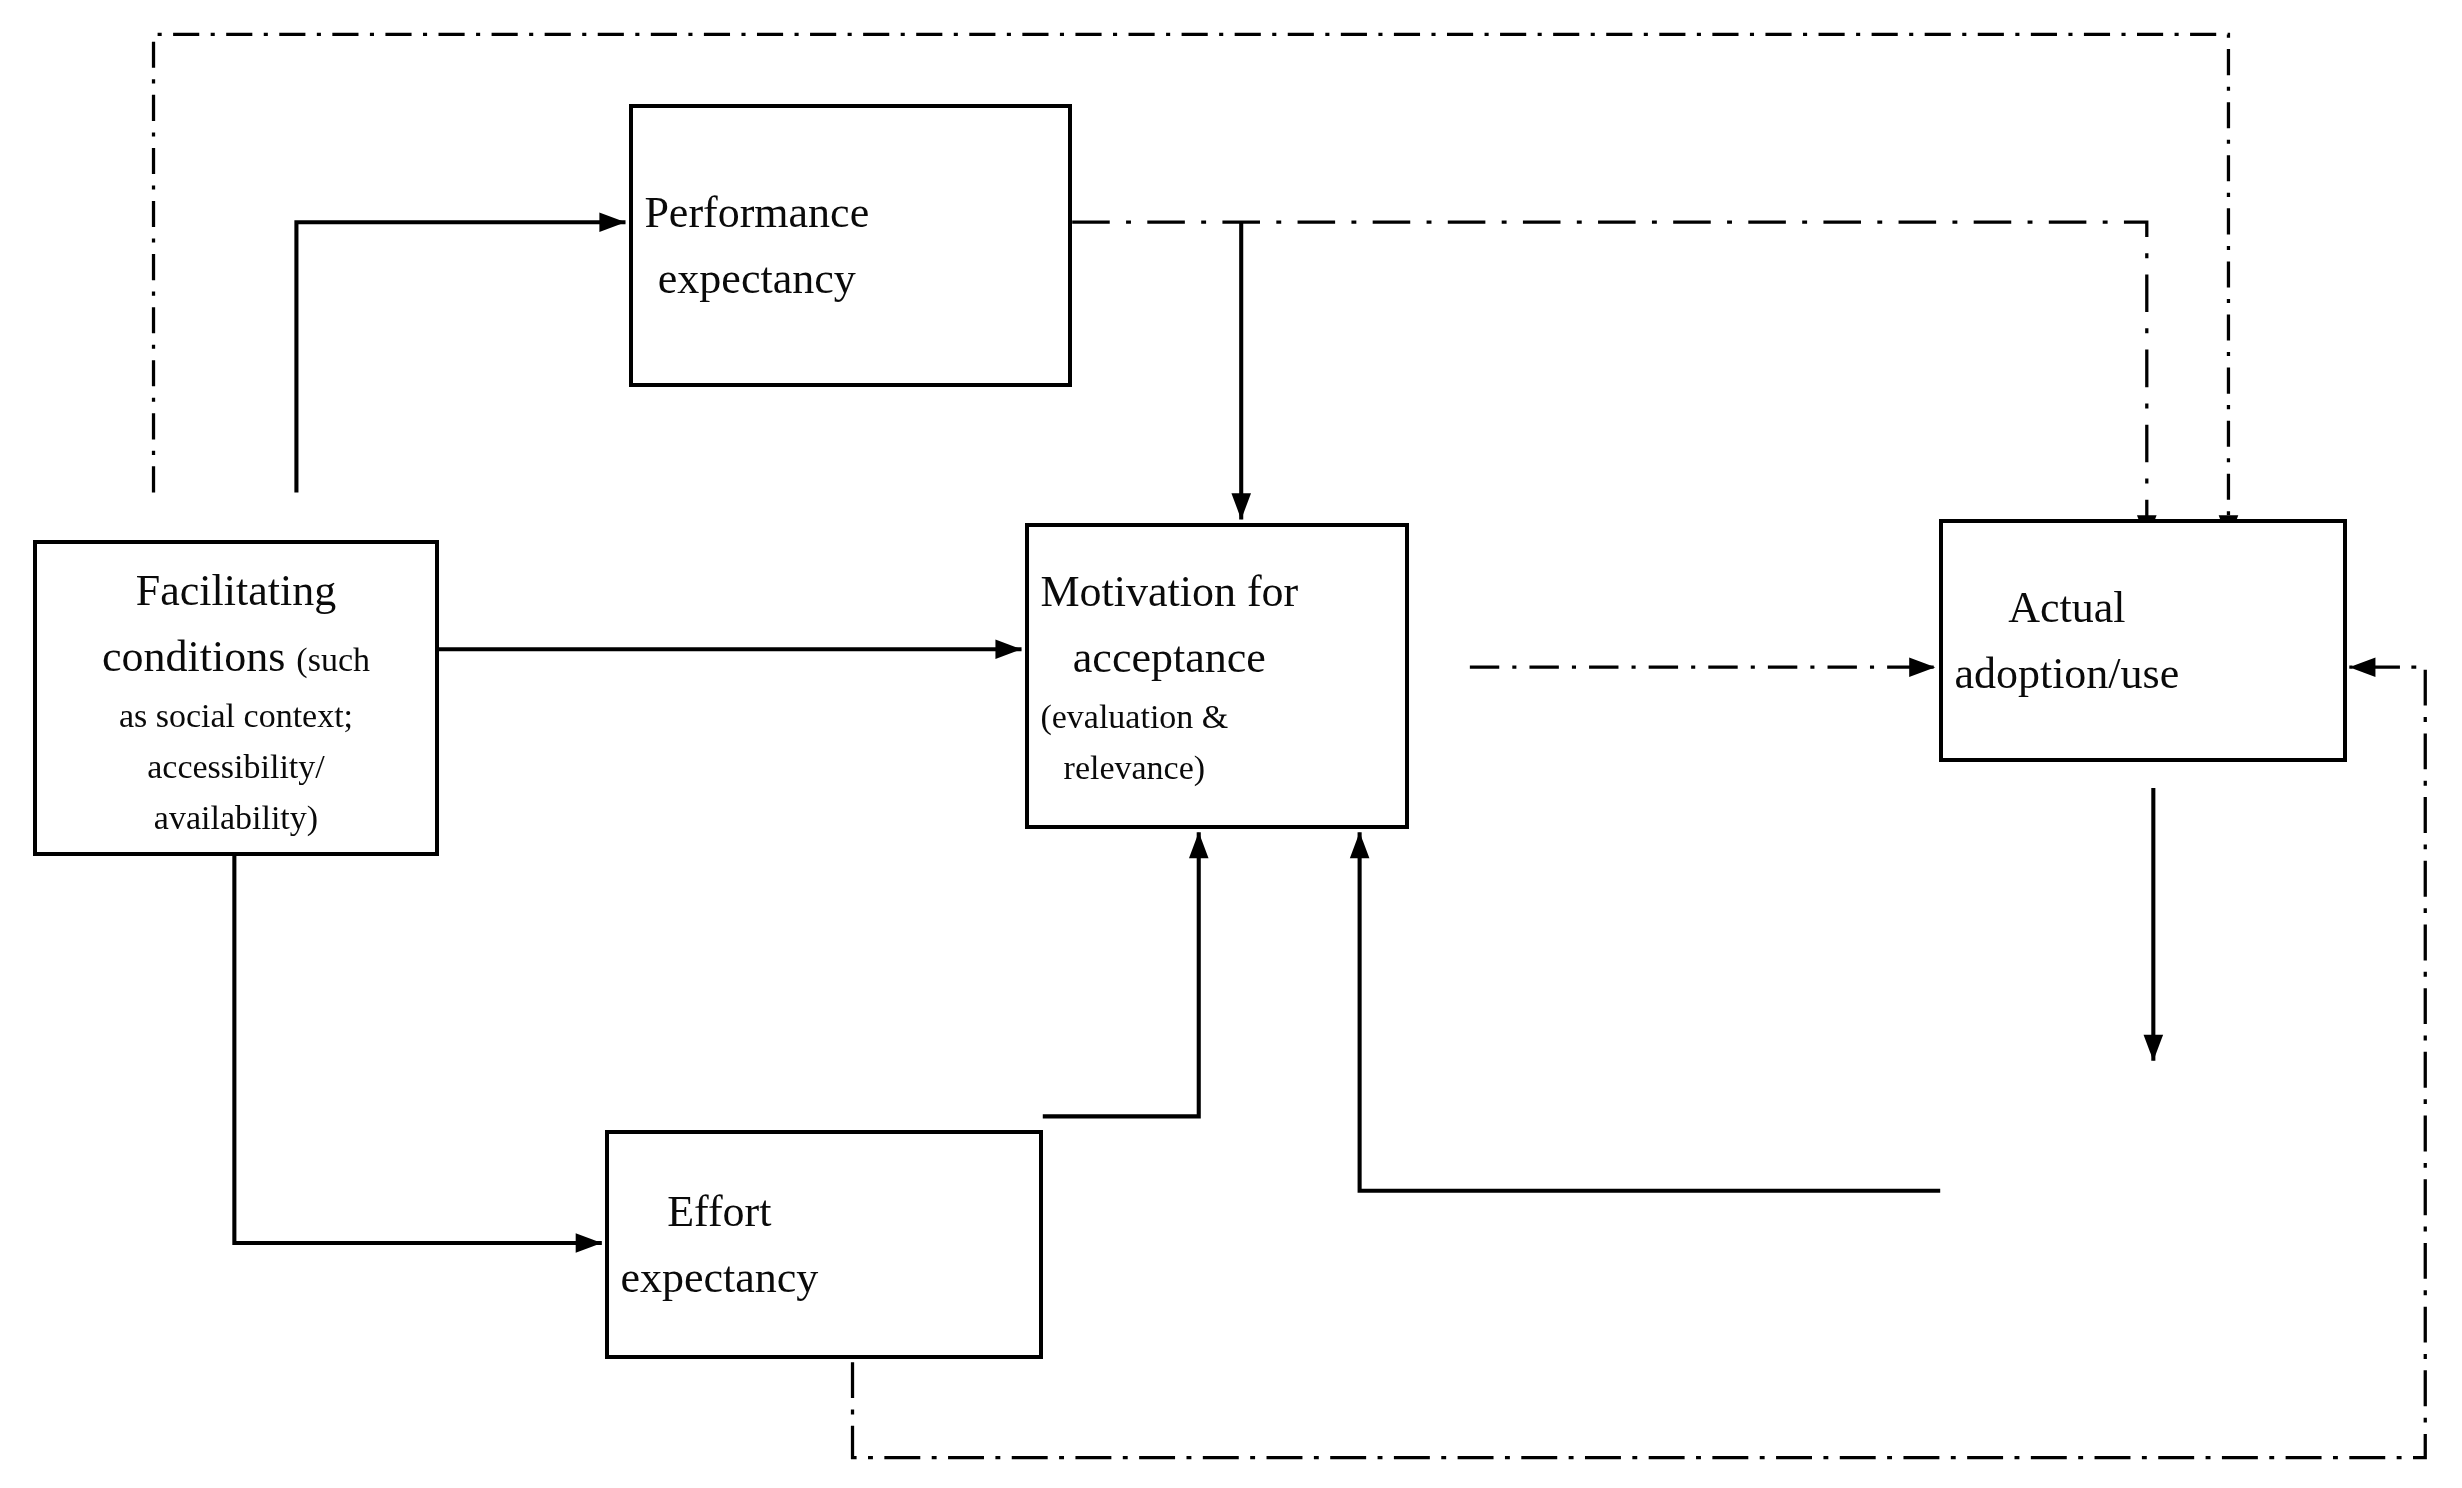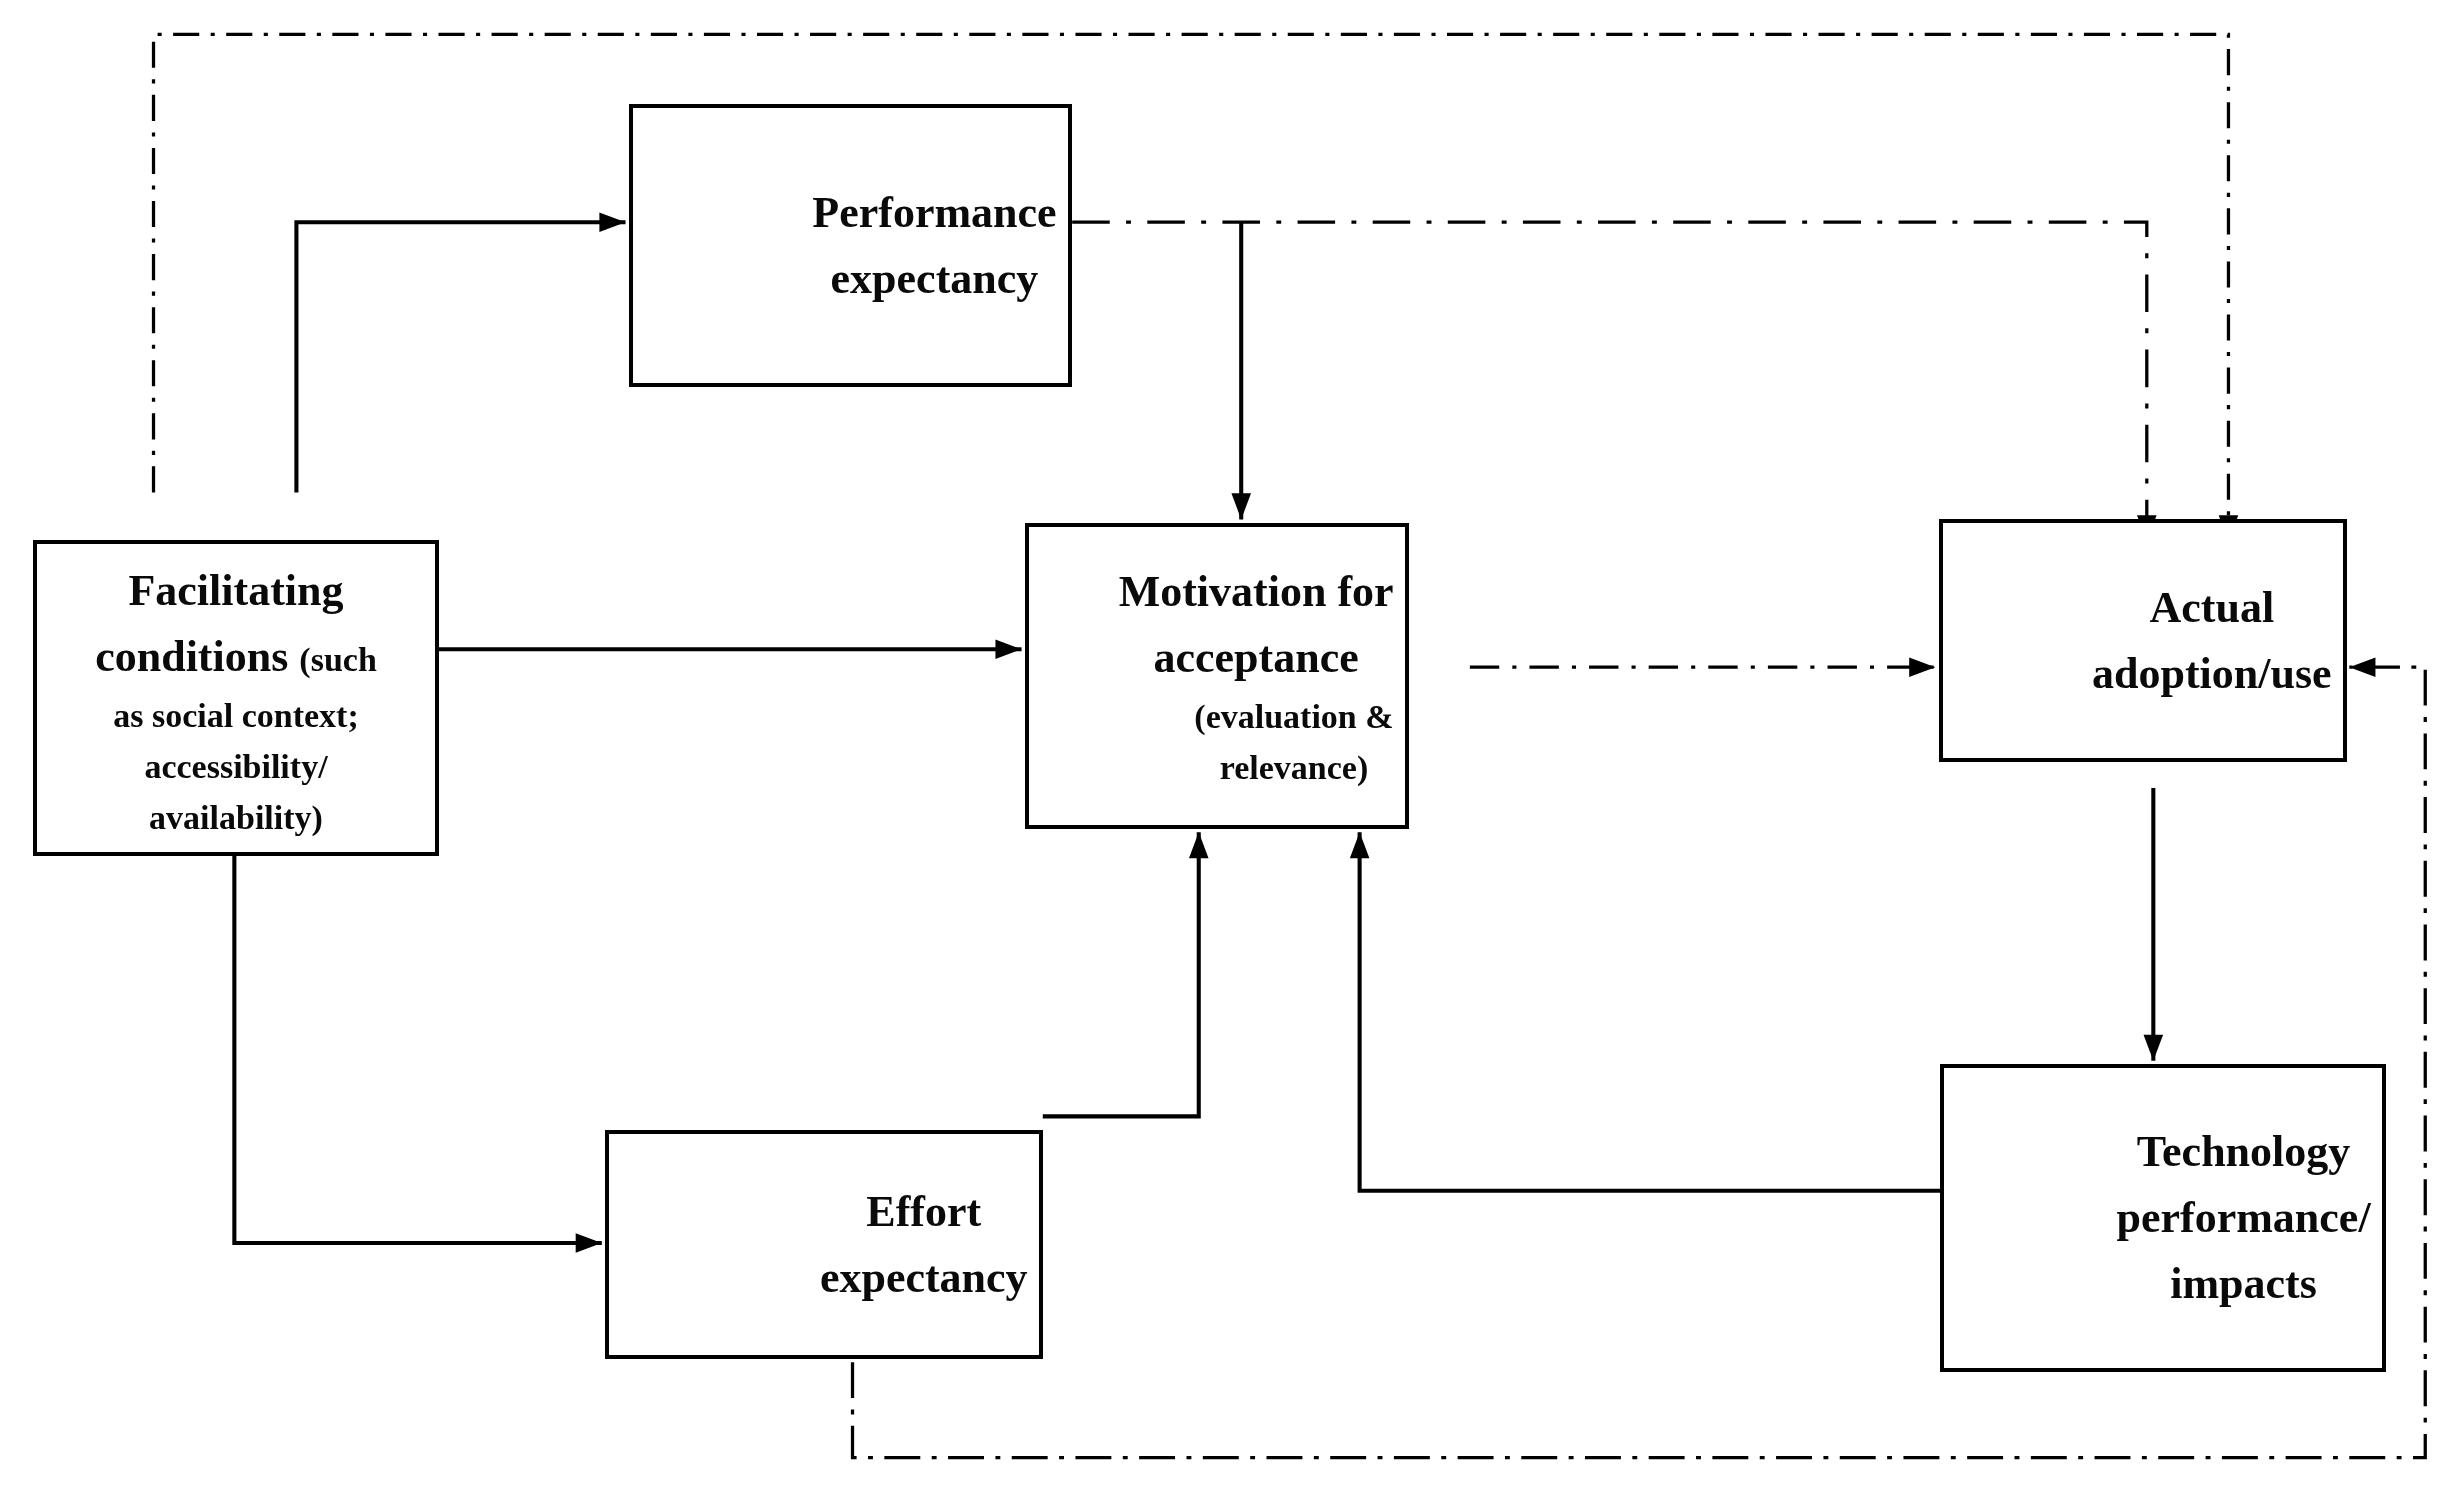--- a/index.html
+++ b/index.html
@@ -22,12 +22,11 @@
     background:#ffffff;
     display:flex;
     flex-direction:column;
-    align-items:flex-end;
+    align-items:flex-start;
     justify-content:center;
     text-align:center;
     line-height:1.5;
     padding:3.3px 11.4px;
-    font-weight:bold;
   }
   .node .label{font-size:44px;white-space:pre-line;}
   .node .sublabel{font-size:34px;white-space:pre-line;}

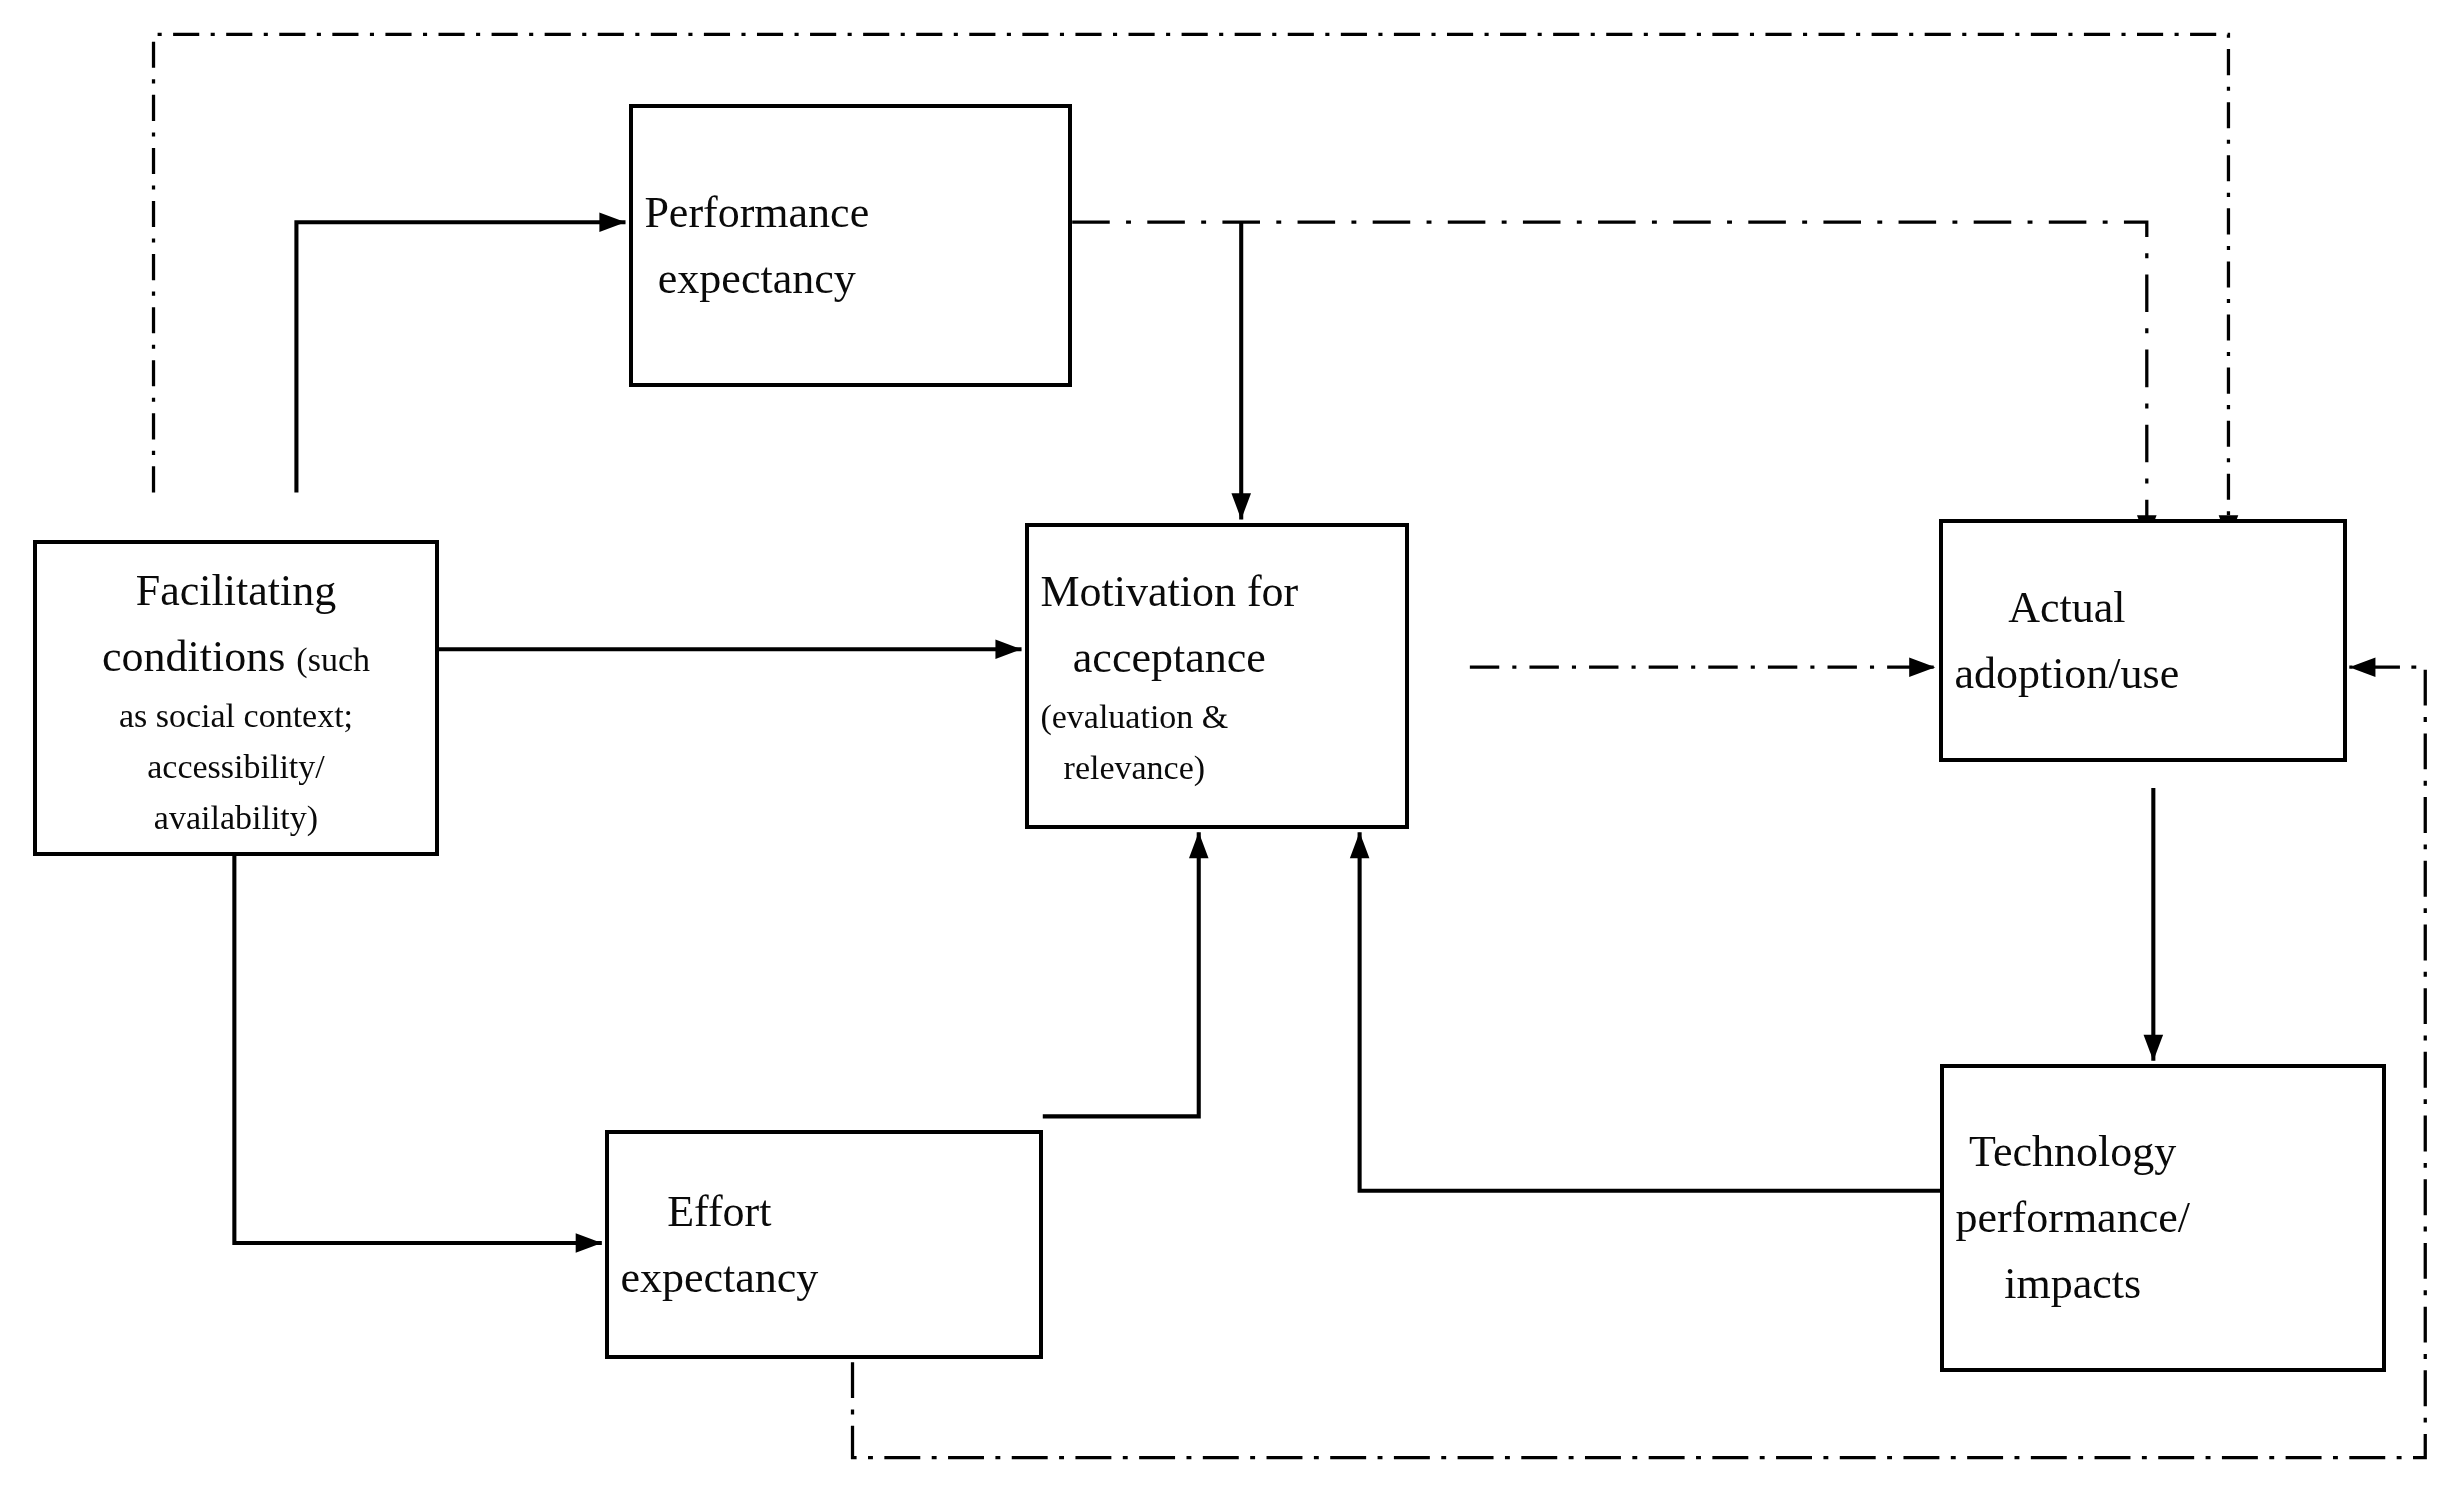--- a/index.html
+++ b/index.html
@@ -96,11 +96,6 @@
 expectancy</span>
   </div>
 
-  <div class="node stack" id="node-tech">
-    <span class="label">Technology
-performance/
-impacts</span>
-  </div>
 
 </div>
 

